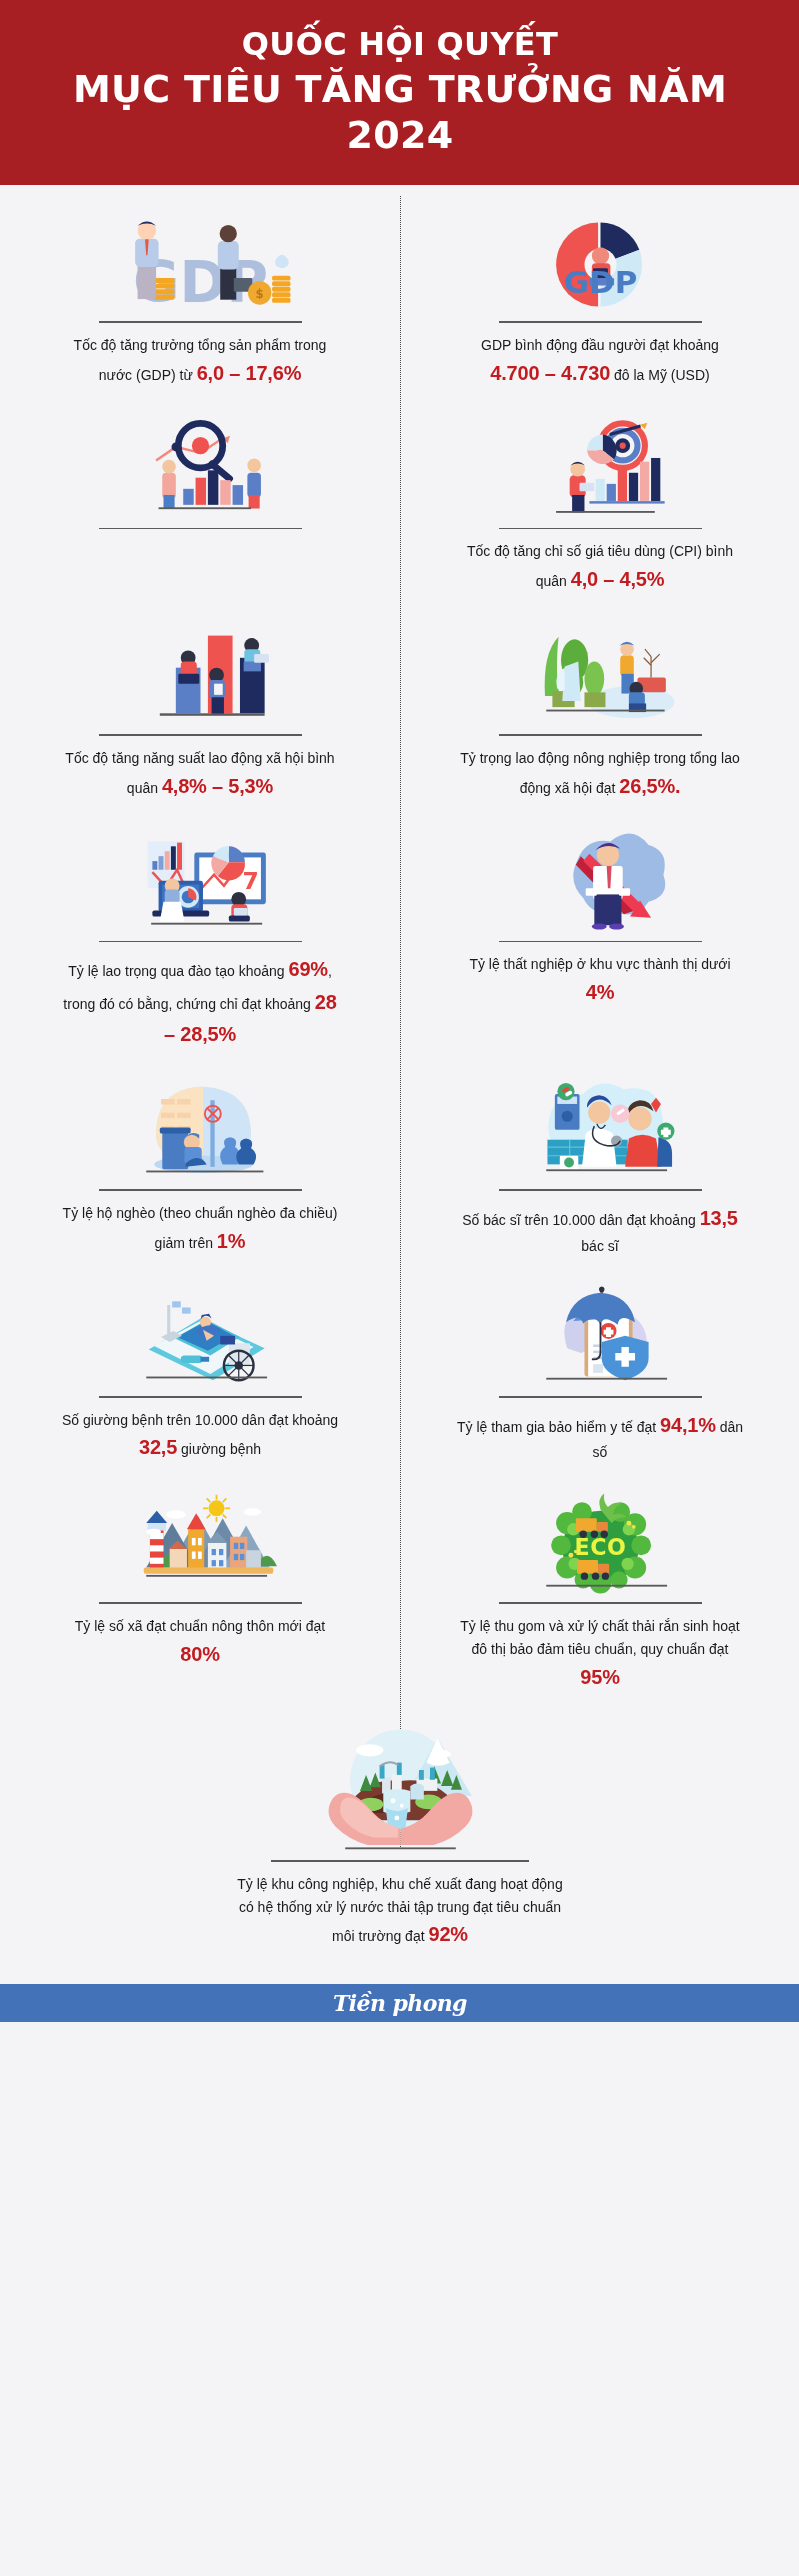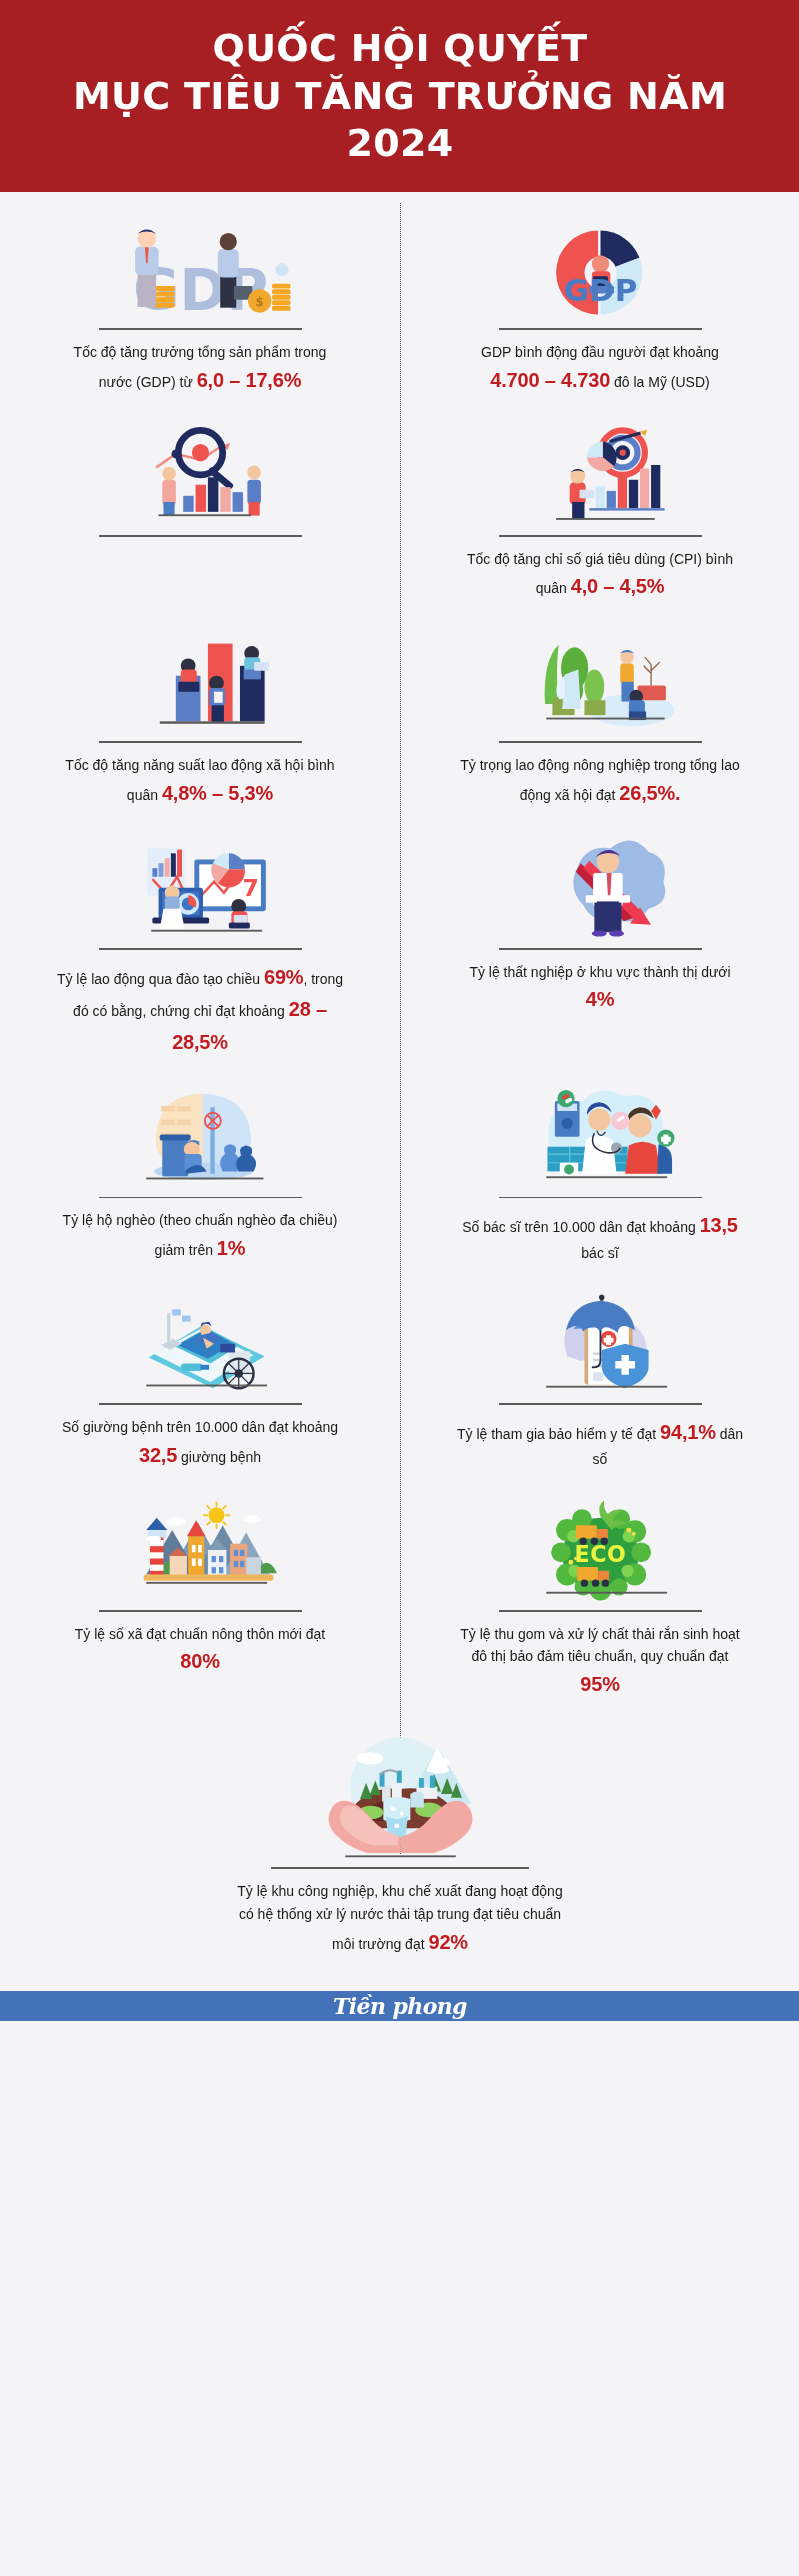--- a/index.html
+++ b/index.html
@@ -26,7 +26,7 @@
     text-transform: uppercase;
     font-family: "DejaVu Sans", sans-serif;
   }
-  .header .l1 { font-size: 38px; display: block; }
+  .header .l1 { font-size: 32px; display: block; }
   .header .l2 { font-size: 38px; display: block; margin-top: 2.5px; }
   .header .l3 { font-size: 34px; display: block; margin-top: 2.5px; }
 

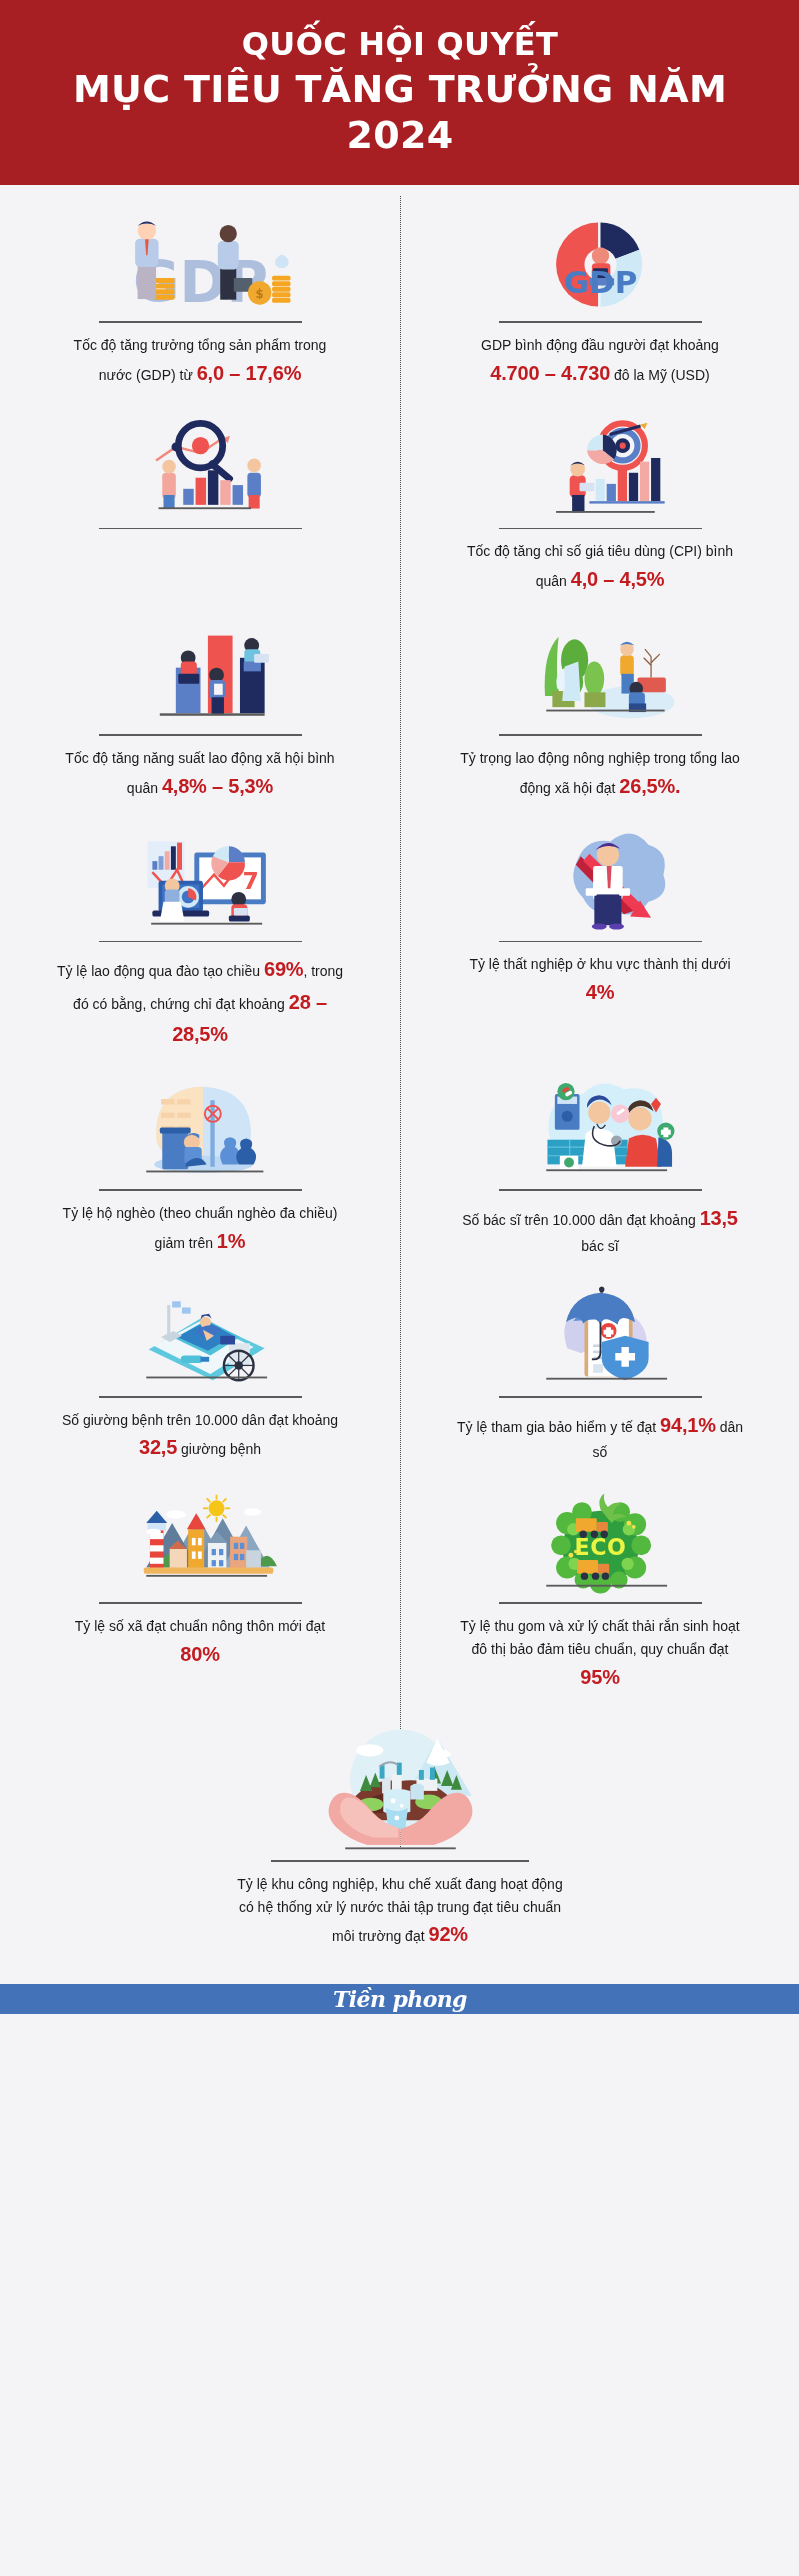--- a/index.html
+++ b/index.html
@@ -384,7 +384,7 @@
       </div>
       <div class="rule"></div>
       <div class="caption">
-        <span>Tỷ lệ lao động qua đào tạo chiều </span><b class="big">69%</b><span>, trong đó có bằng, chứng chỉ đạt khoảng </span><b class="big">28 – 28,5%</b>
+        <span>Tỷ lệ lao trọng qua đào tạo khoảng </span><b class="big">69%</b><span>, trong đó có bằng, chứng chỉ đạt khoảng </span><b class="big">28 – 28,5%</b>
       </div>
     </div>
 

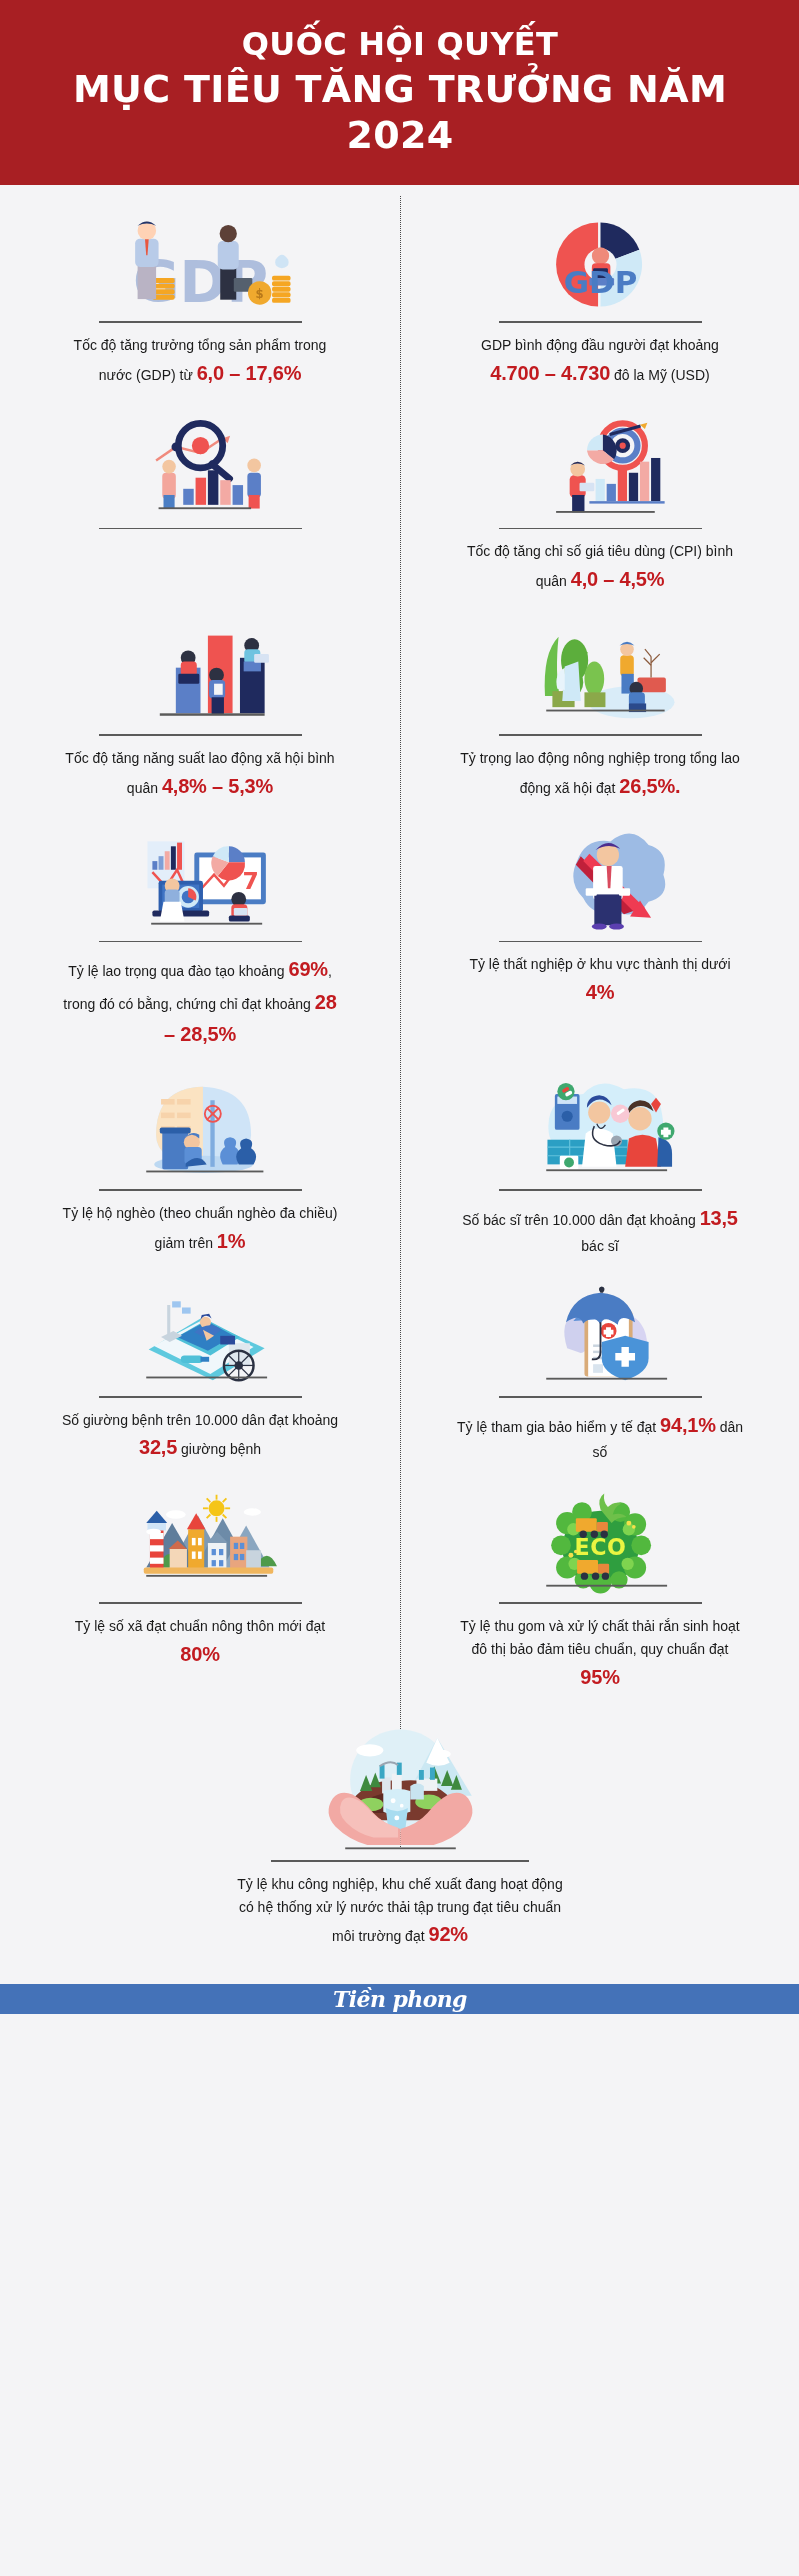--- a/index.html
+++ b/index.html
@@ -103,7 +103,7 @@
   
   .footer {
     background: #4472b8;
-    height: 30px;
+    height: 38px;
     display: flex;
     align-items: center;
     justify-content: center;

